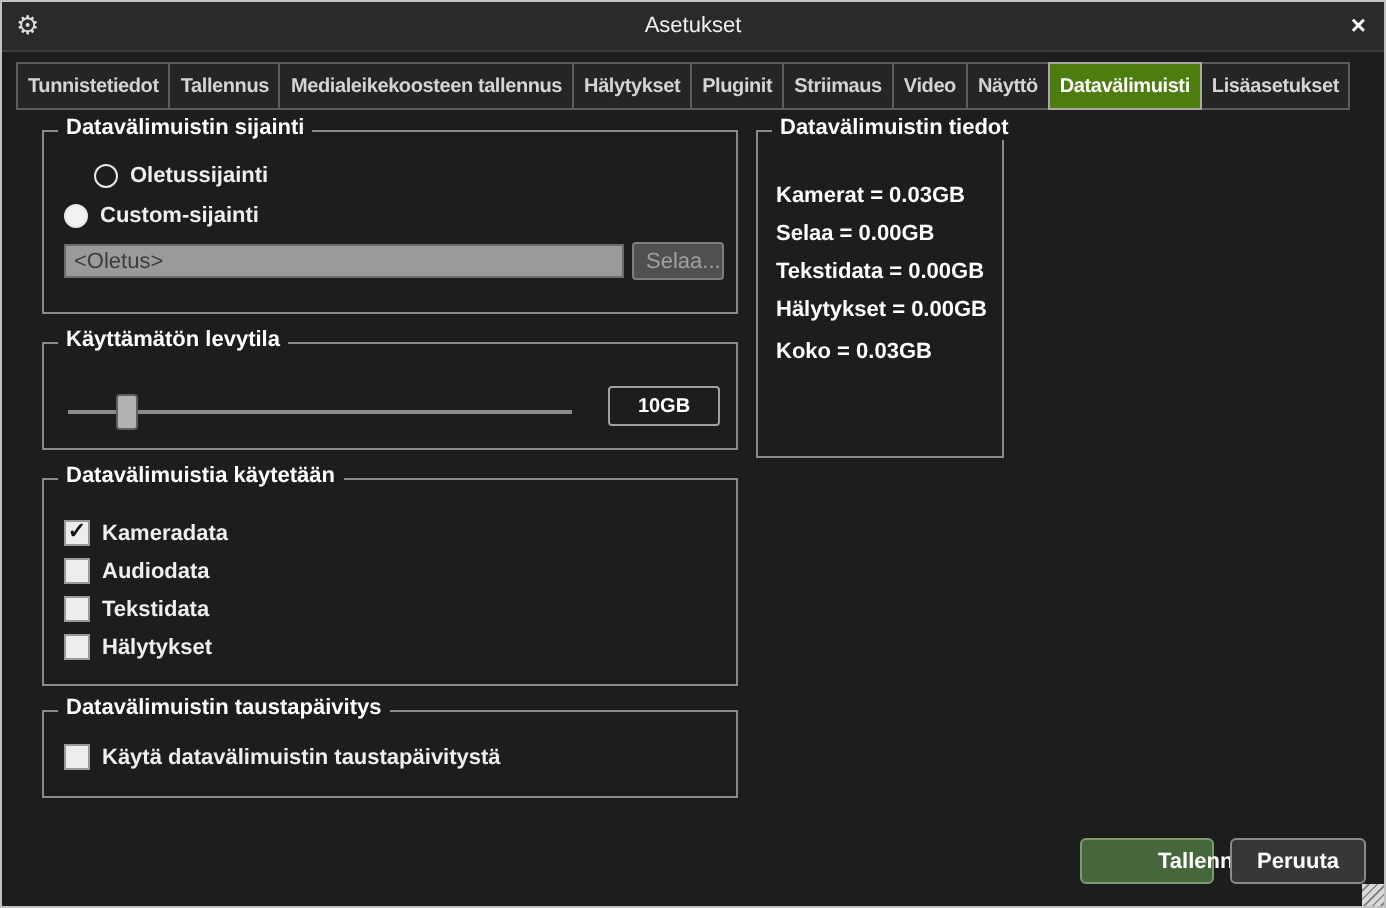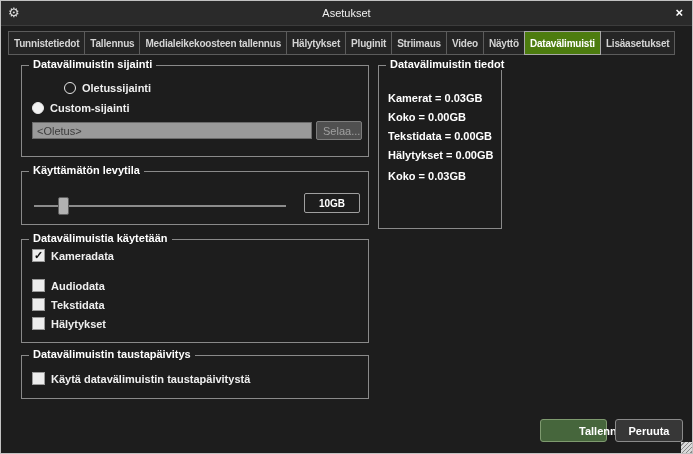--- a/index.html
+++ b/index.html
@@ -97,7 +97,7 @@
 
   <div class="group" style="left:20px;top:64px;width:348px;height:92px;">
     <span class="legend">Datavälimuistin sijainti</span>
-    <div class="row" style="left:22px;top:16px;padding-left:20px;">
+    <div class="row" style="left:5px;top:16px;padding-left:20px;">
       <span class="radio"></span>
       <span>Oletussijainti</span>
     </div>

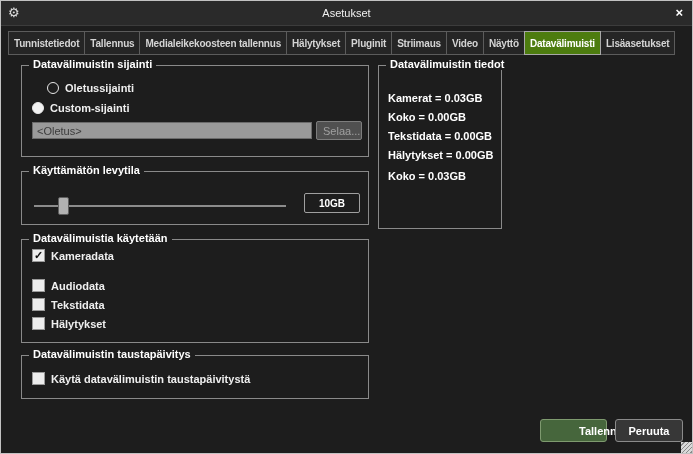--- a/index.html
+++ b/index.html
@@ -148,7 +148,7 @@
     <span class="legend">Datavälimuistin tiedot</span>
     <div class="info-body">
       <div class="info-line">Kamerat = 0.03GB</div>
-      <div class="info-line">Koko = 0.00GB</div>
+      <div class="info-line">Selaa = 0.00GB</div>
       <div class="info-line">Tekstidata = 0.00GB</div>
       <div class="info-line">Hälytykset = 0.00GB</div>
       <div class="info-line koko">Koko = 0.03GB</div>

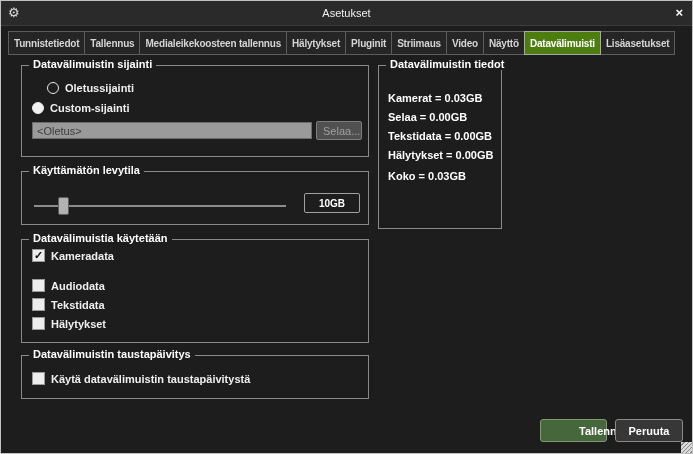--- a/index.html
+++ b/index.html
@@ -118,7 +118,7 @@
 
   <div class="group" style="left:20px;top:238px;width:348px;height:104px;">
     <span class="legend">Datavälimuistia käytetään</span>
-    <div class="row" style="left:10px;top:9px;align-items:center;">
+    <div class="row" style="left:10px;top:20px;align-items:center;">
       <span class="checkbox checked"></span>
       <span>Kameradata</span>
     </div>

